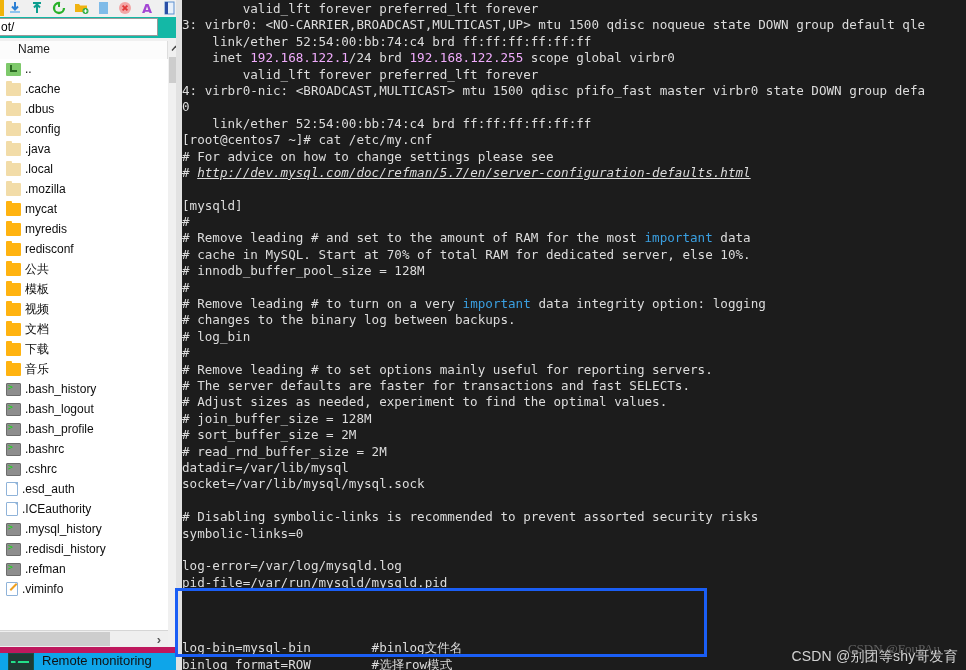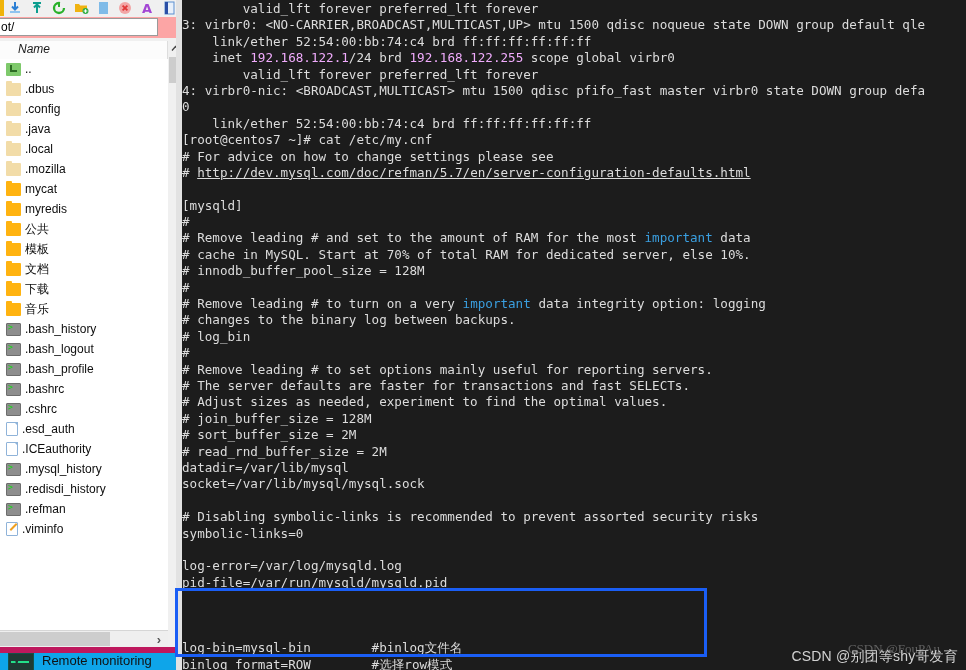--- a/index.html
+++ b/index.html
@@ -34,7 +34,7 @@
   
   #pathbar-wrap{
     position:absolute;left:0;top:17px;width:220px;height:21px;
-    background:#fca5a5;
+    background:#14b8a6;
   }
   #pathbar{
     position:absolute;left:-2px;top:1px;width:160px;height:18px;

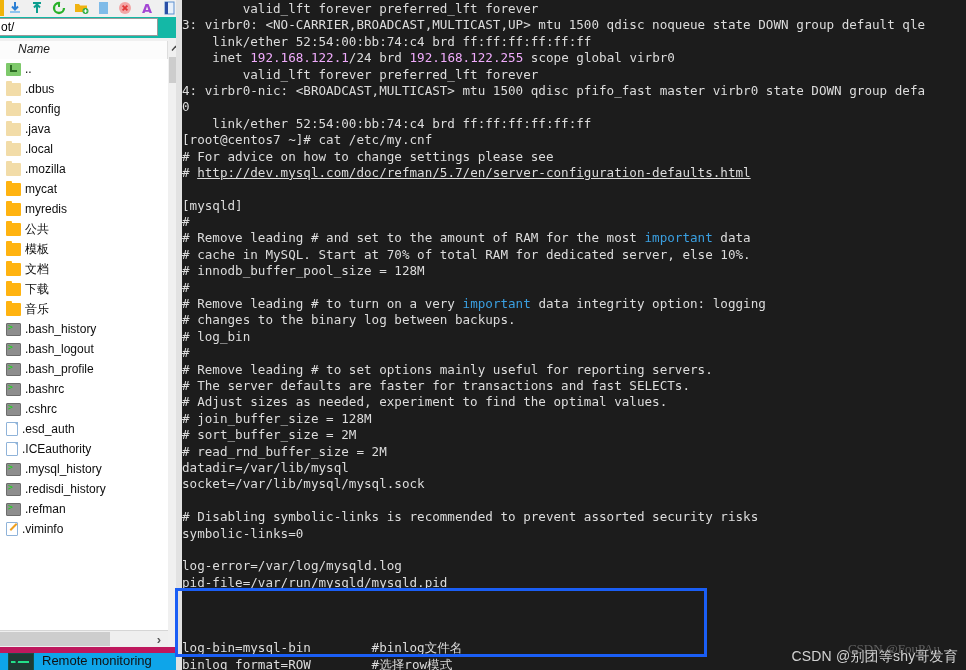--- a/index.html
+++ b/index.html
@@ -57,7 +57,7 @@
     background:#fcfcfc;border-bottom:1px solid #d9d9d9;
   }
   #list-header .hdr-name{
-    position:absolute;left:18px;top:1px;font-size:12px;color:#1a1a1a;font-style:italic;
+    position:absolute;left:18px;top:1px;font-size:12px;color:#1a1a1a;
   }
 
   

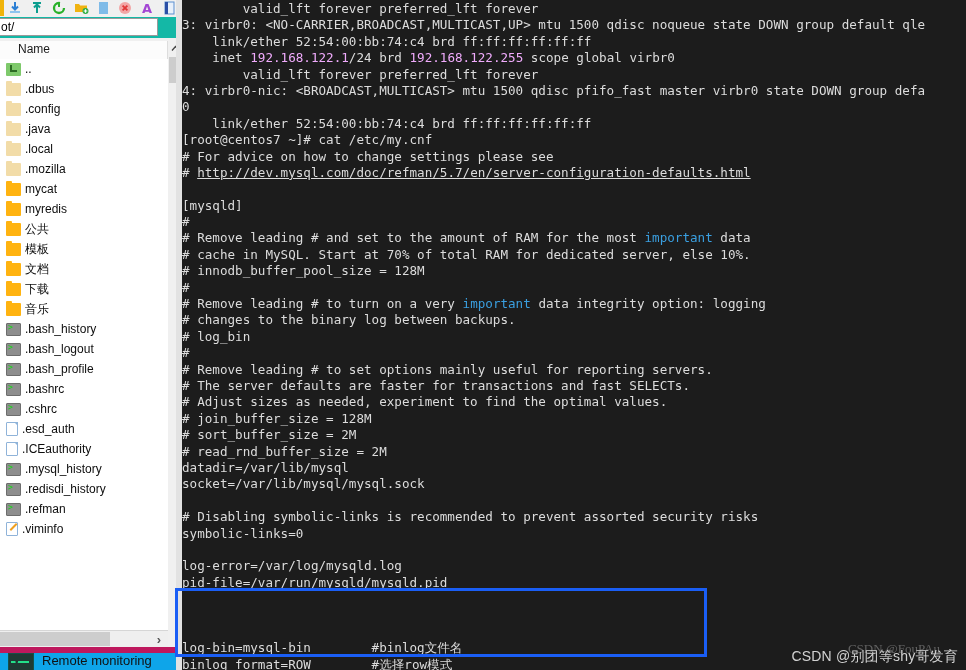--- a/index.html
+++ b/index.html
@@ -292,6 +292,10 @@
       </div>
       <div class="frow">
         <span class="fico ico-folder-pale"></span>
+        <span class="fname">.cache</span>
+      </div>
+      <div class="frow">
+        <span class="fico ico-folder-pale"></span>
         <span class="fname">.dbus</span>
       </div>
       <div class="frow">

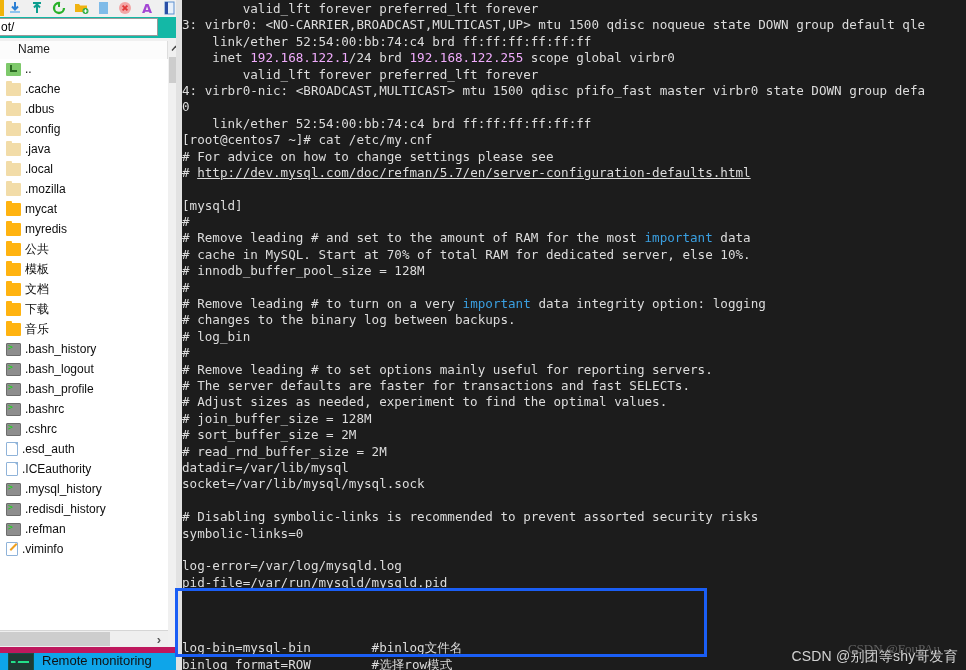--- a/index.html
+++ b/index.html
@@ -184,7 +184,7 @@
   #term-text .ln{display:block;height:16.4px;}
   .tok-magenta{color:#f0abfc;}
   .tok-blue{color:#3a9fe0;}
-  .tok-ul{text-decoration:underline;}
+  .tok-ul{text-decoration:underline;font-style:italic;}
 
   
   #highlight-box{

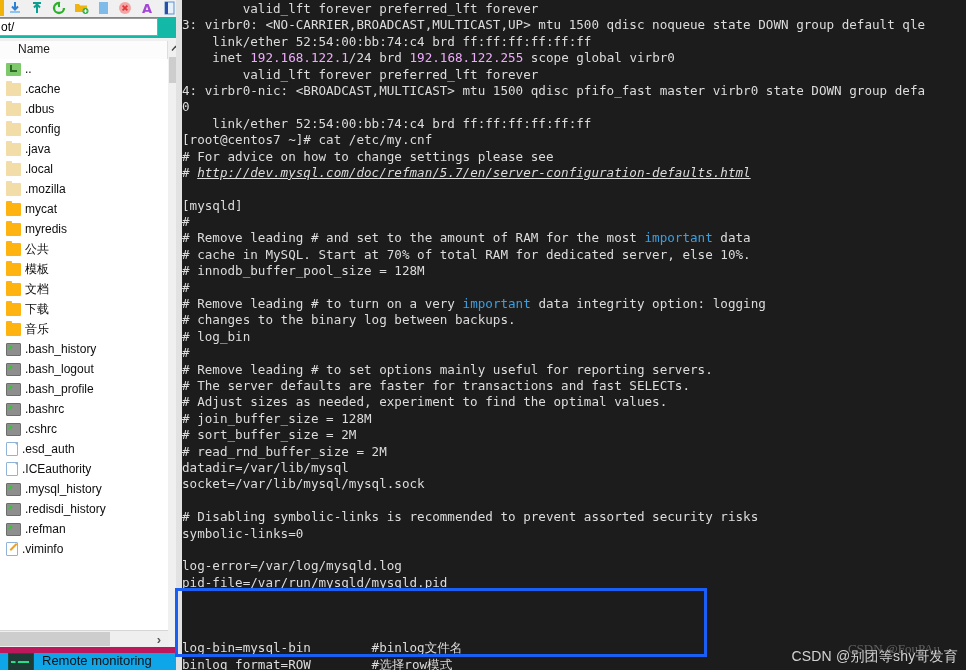--- a/index.html
+++ b/index.html
@@ -324,6 +324,10 @@
       </div>
       <div class="frow">
         <span class="fico ico-folder"></span>
+        <span class="fname">redisconf</span>
+      </div>
+      <div class="frow">
+        <span class="fico ico-folder"></span>
         <span class="fname">公共</span>
       </div>
       <div class="frow">

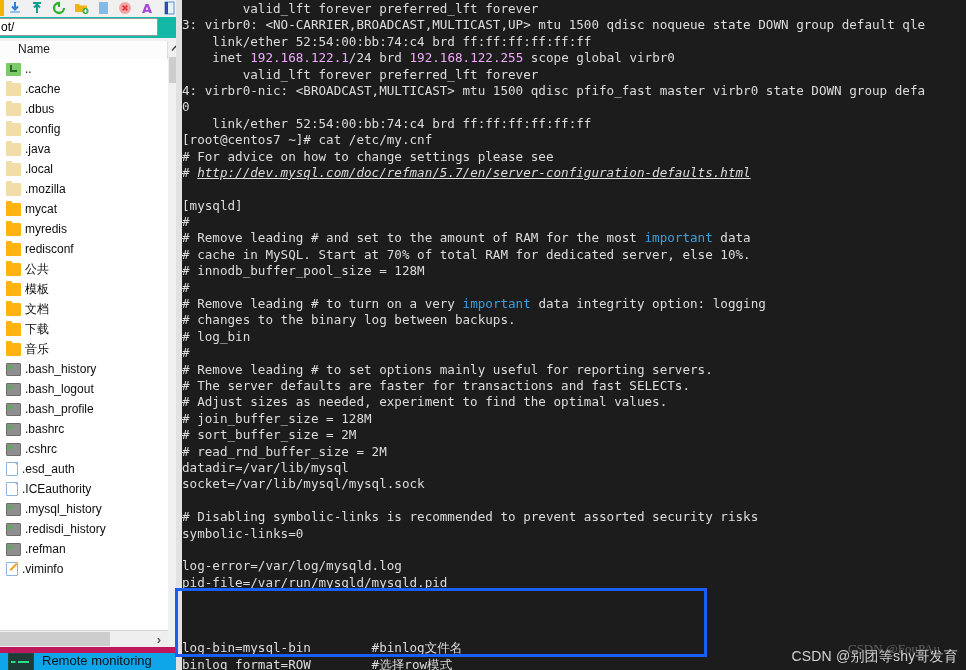--- a/index.html
+++ b/index.html
@@ -336,6 +336,10 @@
       </div>
       <div class="frow">
         <span class="fico ico-folder"></span>
+        <span class="fname">视频</span>
+      </div>
+      <div class="frow">
+        <span class="fico ico-folder"></span>
         <span class="fname">文档</span>
       </div>
       <div class="frow">

